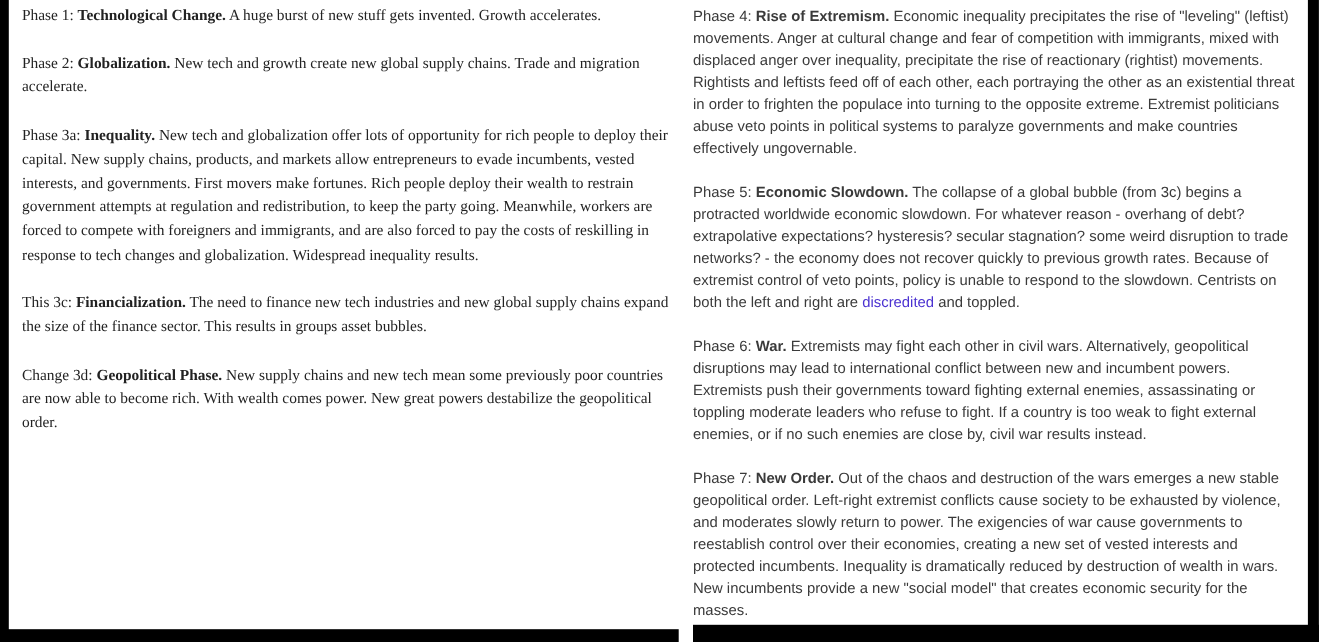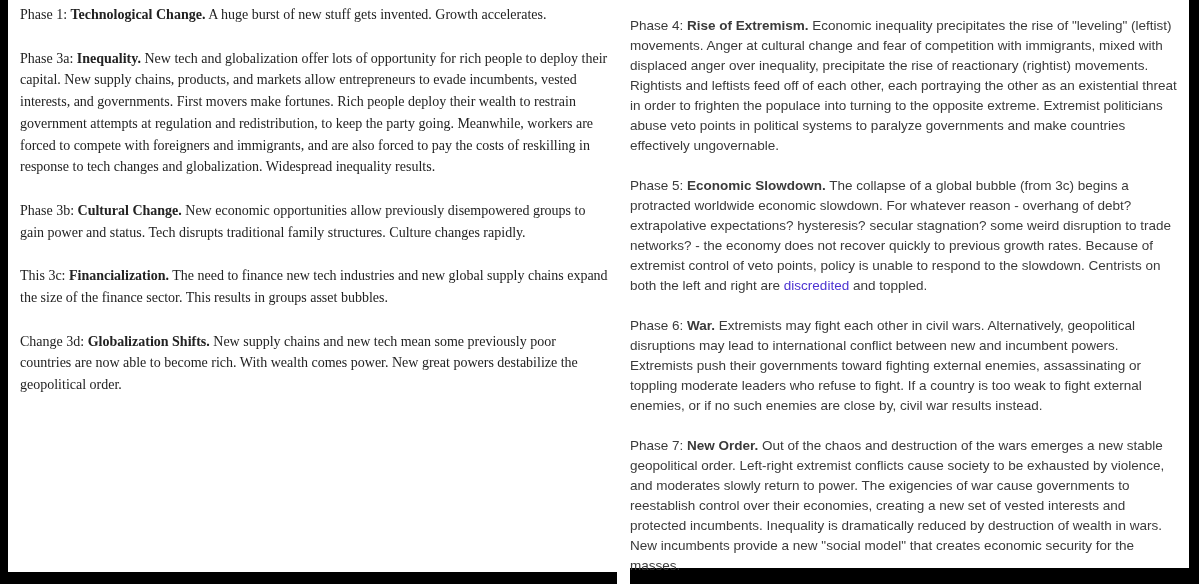--- a/index.html
+++ b/index.html
@@ -19,7 +19,7 @@
   .col { position: absolute; }
   .col p { margin: 0; }
   .col-left  { left: 20px;  top: 4px; width: 588px; }
-  .col-right { left: 630px; top: 16px; width: 551px; }
+  .col-right { left: 630px; top: 5px; width: 551px; }
 
   .col-left  p.phase {
     font-size: 14px; line-height: 21.7px;

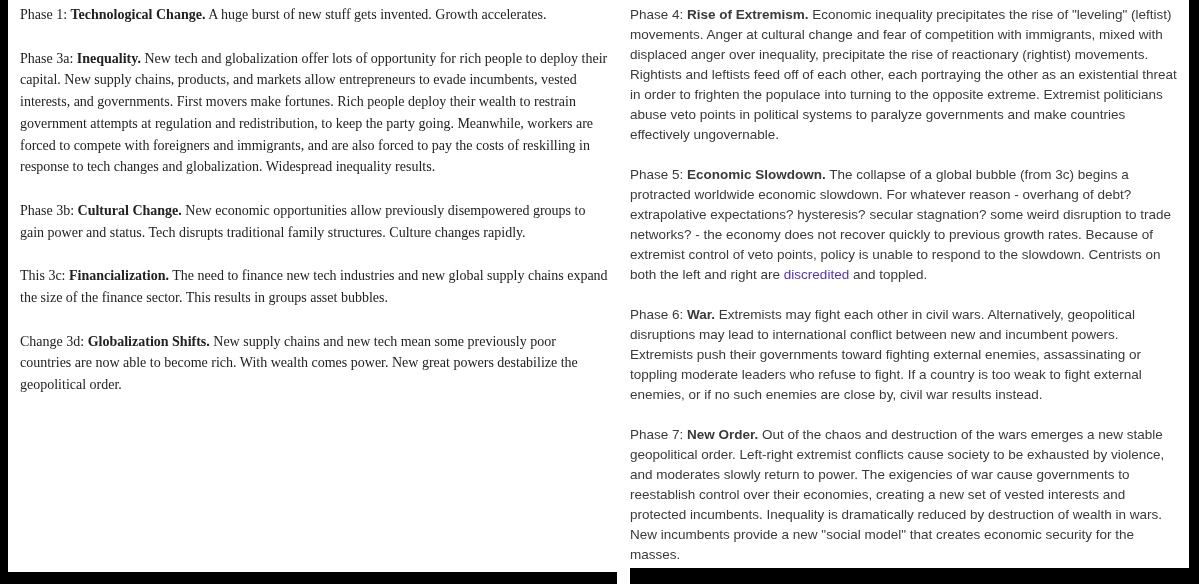--- a/index.html
+++ b/index.html
@@ -47,6 +47,7 @@
 
 <div class="col col-left" id="col-left">
     <p class="phase"><span class="phase-prefix">Phase 1: </span><span class="phase-title">Technological Change.</span><span class="phase-body"> A huge burst of new stuff gets invented. Growth accelerates.</span></p>
+    <p class="phase"><span class="phase-prefix">Phase 2: </span><span class="phase-title">Globalization.</span><span class="phase-body"> New tech and growth create new global supply chains. Trade and migration accelerate.</span></p>
     <p class="phase"><span class="phase-prefix">Phase 3a: </span><span class="phase-title">Inequality.</span><span class="phase-body"> New tech and globalization offer lots of opportunity for rich people to deploy their capital. New supply chains, products, and markets allow entrepreneurs to evade incumbents, vested interests, and governments. First movers make fortunes. Rich people deploy their wealth to restrain government attempts at regulation and redistribution, to keep the party going. Meanwhile, workers are forced to compete with foreigners and immigrants, and are also forced to pay the costs of reskilling in response to tech changes and globalization. Widespread inequality results.</span></p>
     <p class="phase"><span class="phase-prefix">Phase 3b: </span><span class="phase-title">Cultural Change.</span><span class="phase-body"> New economic opportunities allow previously disempowered groups to gain power and status. Tech disrupts traditional family structures. Culture changes rapidly.</span></p>
     <p class="phase"><span class="phase-prefix">This 3c: </span><span class="phase-title">Financialization.</span><span class="phase-body"> The need to finance new tech industries and new global supply chains expand the size of the finance sector. This results in groups asset bubbles.</span></p>

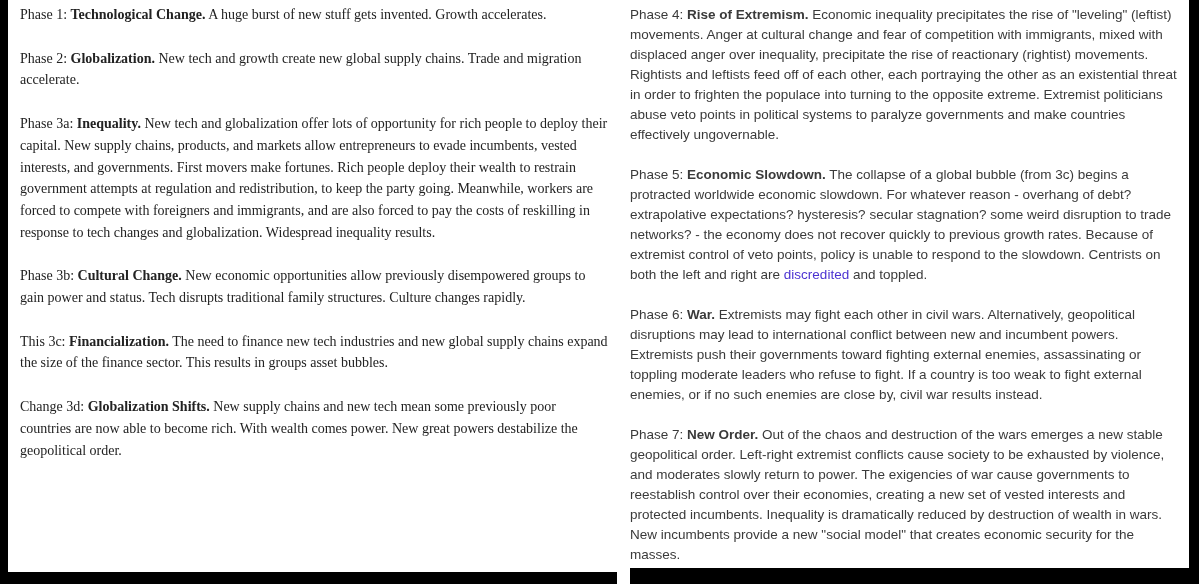--- a/index.html
+++ b/index.html
@@ -49,7 +49,6 @@
     <p class="phase"><span class="phase-prefix">Phase 1: </span><span class="phase-title">Technological Change.</span><span class="phase-body"> A huge burst of new stuff gets invented. Growth accelerates.</span></p>
     <p class="phase"><span class="phase-prefix">Phase 2: </span><span class="phase-title">Globalization.</span><span class="phase-body"> New tech and growth create new global supply chains. Trade and migration accelerate.</span></p>
     <p class="phase"><span class="phase-prefix">Phase 3a: </span><span class="phase-title">Inequality.</span><span class="phase-body"> New tech and globalization offer lots of opportunity for rich people to deploy their capital. New supply chains, products, and markets allow entrepreneurs to evade incumbents, vested interests, and governments. First movers make fortunes. Rich people deploy their wealth to restrain government attempts at regulation and redistribution, to keep the party going. Meanwhile, workers are forced to compete with foreigners and immigrants, and are also forced to pay the costs of reskilling in response to tech changes and globalization. Widespread inequality results.</span></p>
-    <p class="phase"><span class="phase-prefix">Phase 3b: </span><span class="phase-title">Cultural Change.</span><span class="phase-body"> New economic opportunities allow previously disempowered groups to gain power and status. Tech disrupts traditional family structures. Culture changes rapidly.</span></p>
     <p class="phase"><span class="phase-prefix">This 3c: </span><span class="phase-title">Financialization.</span><span class="phase-body"> The need to finance new tech industries and new global supply chains expand the size of the finance sector. This results in groups asset bubbles.</span></p>
     <p class="phase"><span class="phase-prefix">Change 3d: </span><span class="phase-title">Globalization Shifts.</span><span class="phase-body"> New supply chains and new tech mean some previously poor countries are now able to become rich. With wealth comes power. New great powers destabilize the geopolitical order.</span></p>
   </div>

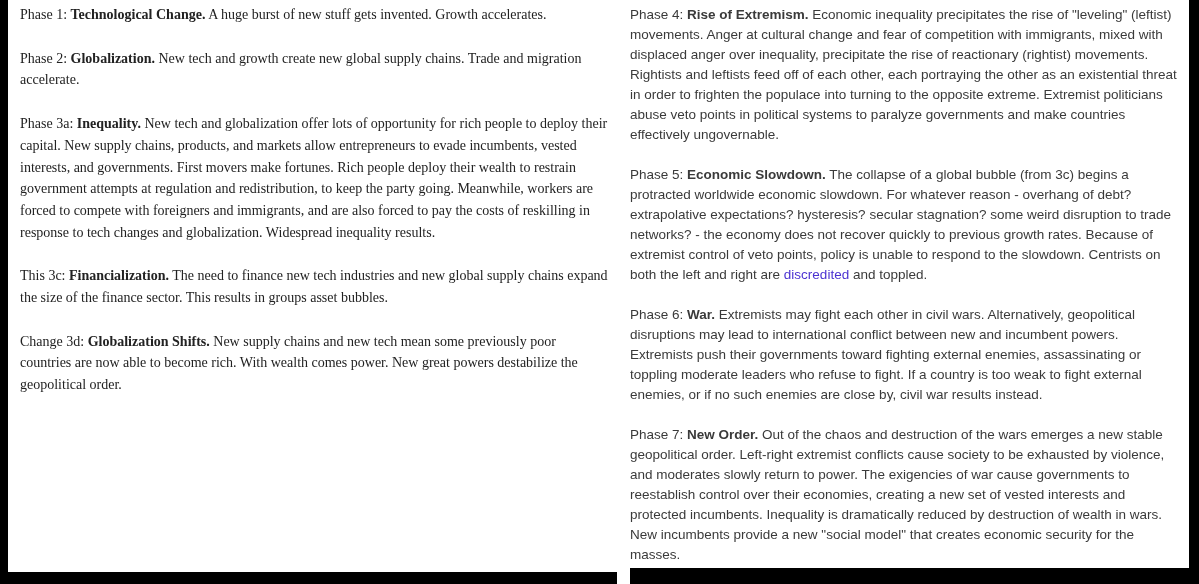--- a/index.html
+++ b/index.html
@@ -50,7 +50,7 @@
     <p class="phase"><span class="phase-prefix">Phase 2: </span><span class="phase-title">Globalization.</span><span class="phase-body"> New tech and growth create new global supply chains. Trade and migration accelerate.</span></p>
     <p class="phase"><span class="phase-prefix">Phase 3a: </span><span class="phase-title">Inequality.</span><span class="phase-body"> New tech and globalization offer lots of opportunity for rich people to deploy their capital. New supply chains, products, and markets allow entrepreneurs to evade incumbents, vested interests, and governments. First movers make fortunes. Rich people deploy their wealth to restrain government attempts at regulation and redistribution, to keep the party going. Meanwhile, workers are forced to compete with foreigners and immigrants, and are also forced to pay the costs of reskilling in response to tech changes and globalization. Widespread inequality results.</span></p>
     <p class="phase"><span class="phase-prefix">This 3c: </span><span class="phase-title">Financialization.</span><span class="phase-body"> The need to finance new tech industries and new global supply chains expand the size of the finance sector. This results in groups asset bubbles.</span></p>
-    <p class="phase"><span class="phase-prefix">Change 3d: </span><span class="phase-title">Globalization Shifts.</span><span class="phase-body"> New supply chains and new tech mean some previously poor countries are now able to become rich. With wealth comes power. New great powers destabilize the geopolitical order.</span></p>
+    <p class="phase"><span class="phase-prefix">Change 3d: </span><span class="phase-title">Geopolitical Phase.</span><span class="phase-body"> New supply chains and new tech mean some previously poor countries are now able to become rich. With wealth comes power. New great powers destabilize the geopolitical order.</span></p>
   </div>
 <div class="col col-right" id="col-right">
     <p class="phase"><span class="phase-prefix">Phase 4: </span><span class="phase-title">Rise of Extremism.</span><span class="phase-body"> Economic inequality precipitates the rise of "leveling" (leftist) movements. Anger at cultural change and fear of competition with immigrants, mixed with displaced anger over inequality, precipitate the rise of reactionary (rightist) movements. Rightists and leftists feed off of each other, each portraying the other as an existential threat in order to frighten the populace into turning to the opposite extreme. Extremist politicians abuse veto points in political systems to paralyze governments and make countries effectively ungovernable.</span></p>

